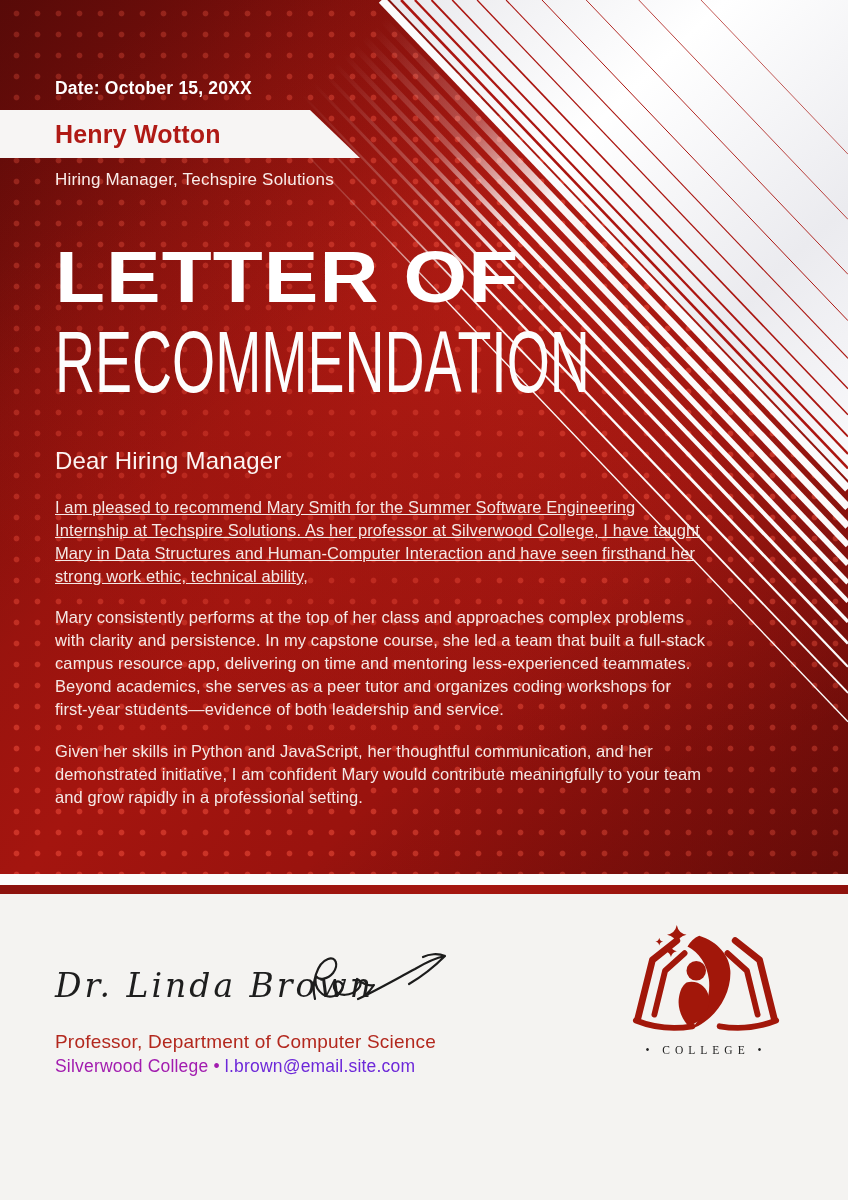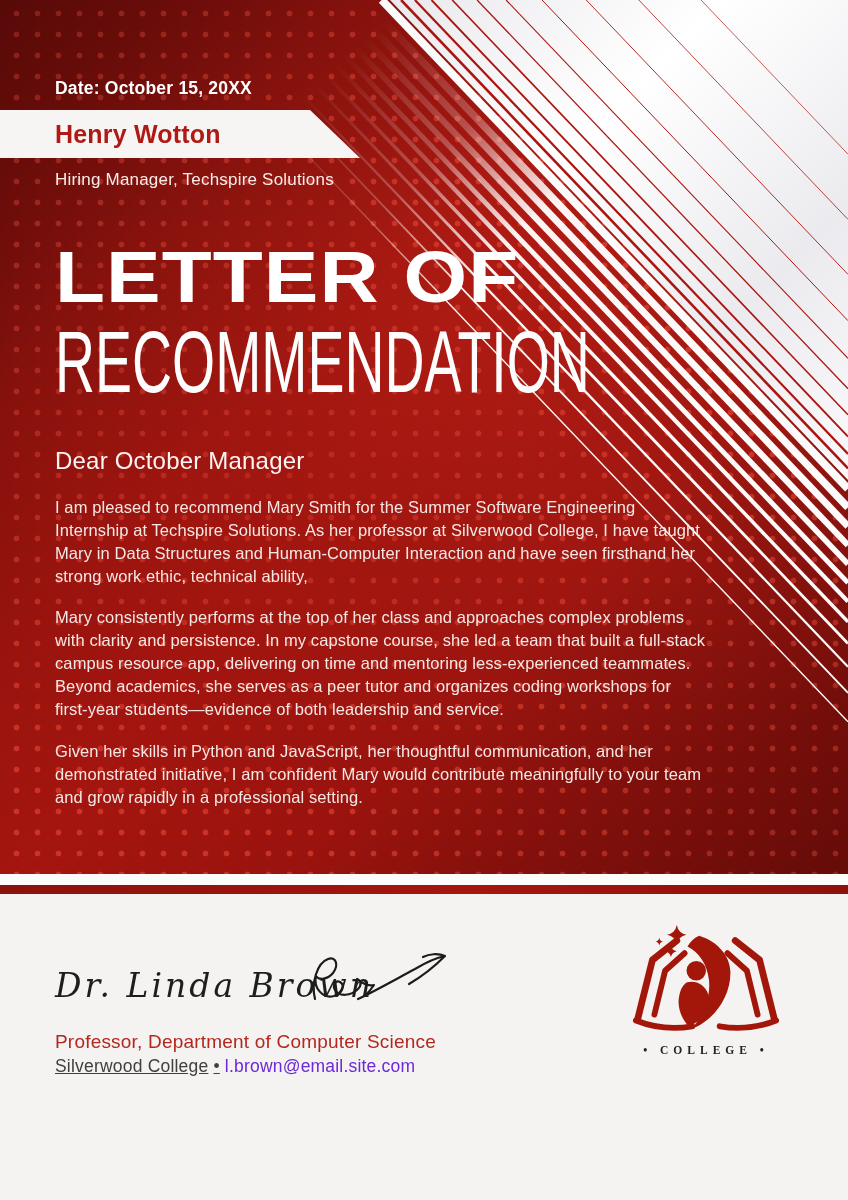--- a/index.html
+++ b/index.html
@@ -167,7 +167,7 @@
     <div class="title1">LETTER OF</div>
     <div class="title2">RECOMMENDATION</div>
 
-    <div class="salutation">Dear October Manager</div>
+    <div class="salutation">Dear Hiring Manager</div>
 
     <div class="para p1">I am pleased to recommend Mary Smith for the Summer Software Engineering Internship at Techspire Solutions. As her professor at Silverwood College, I have taught Mary in Data Structures and Human-Computer Interaction and have seen firsthand her strong work ethic, technical ability,</div>
     <div class="para p2">Mary consistently performs at the top of her class and approaches complex problems with clarity and persistence. In my capstone course, she led a team that built a full-stack campus resource app, delivering on time and mentoring less-experienced teammates. Beyond academics, she serves as a peer tutor and organizes coding workshops for first-year students—evidence of both leadership and service.</div>

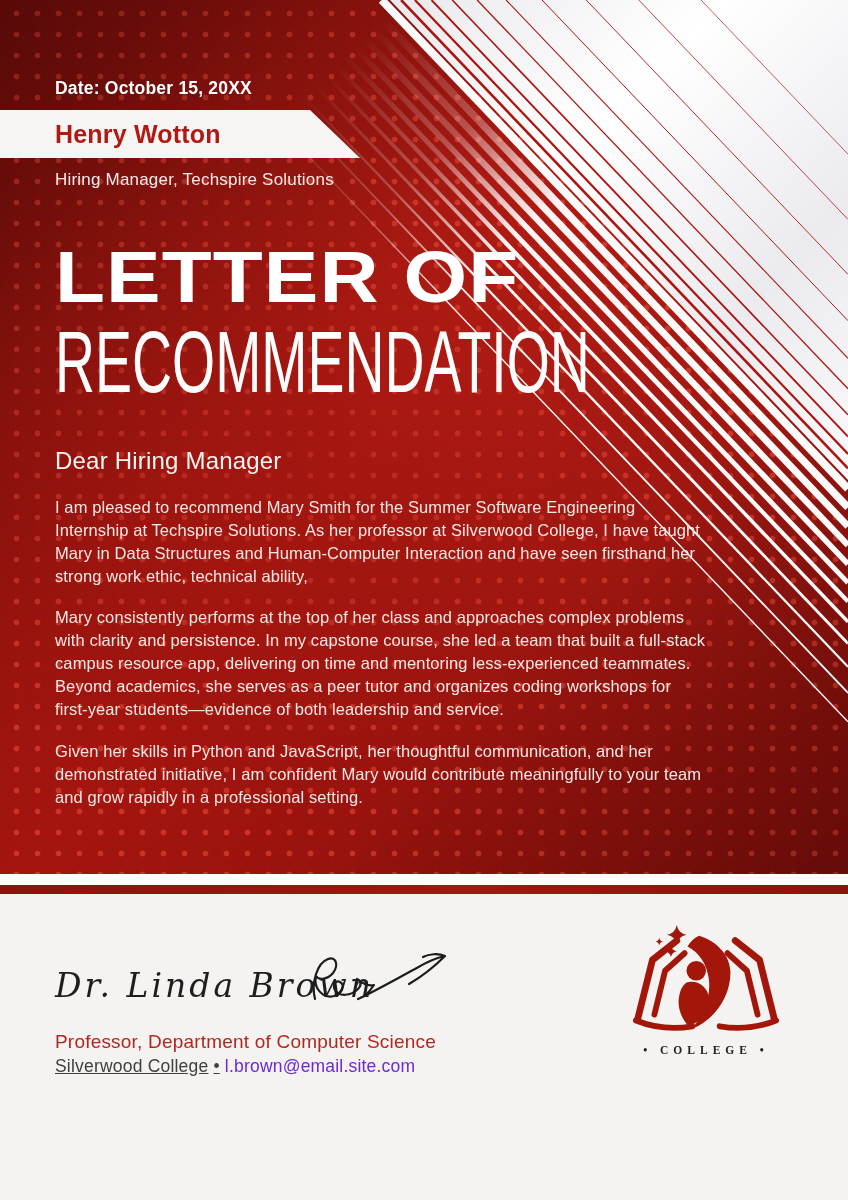--- a/index.html
+++ b/index.html
@@ -66,7 +66,7 @@
     position:absolute; left:55px; width:652px;
     font-size:16.5px; line-height:23px; color:#f4e8e5; letter-spacing:.1px;
   }
-  .p1{top:496px;} .p2{top:606px;} .p3{top:740px;}
+  .p1{top:496px;text-decoration:underline;} .p2{top:606px;} .p3{top:740px;}
   
   .band-white{position:absolute; left:0; top:874px; width:848px; height:11px; background:#fcfcfb;}
   .band-red{position:absolute; left:0; top:885px; width:848px; height:9px;

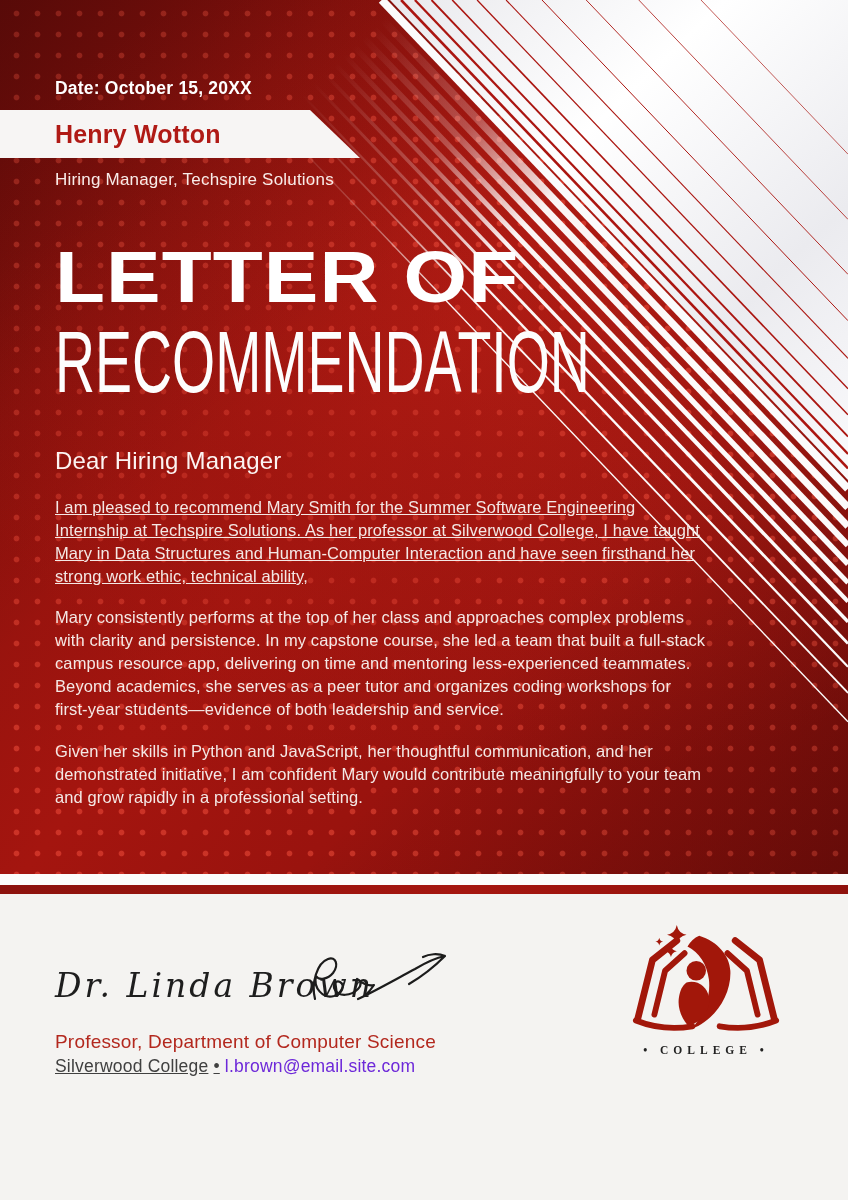--- a/index.html
+++ b/index.html
@@ -97,7 +97,7 @@
     font-size:25px; color:#1b1b1b; letter-spacing:1px; margin-top:2px; white-space:nowrap;
   }
   .logo-sub{
-    font-family:"Liberation Serif","DejaVu Serif",serif; font-weight:700;
+    font-family:"Liberation Serif","DejaVu Serif",serif; font-weight:400;
     font-size:11.5px; color:#222222; letter-spacing:5px; margin-top:4px; white-space:nowrap;
   }
 </style>

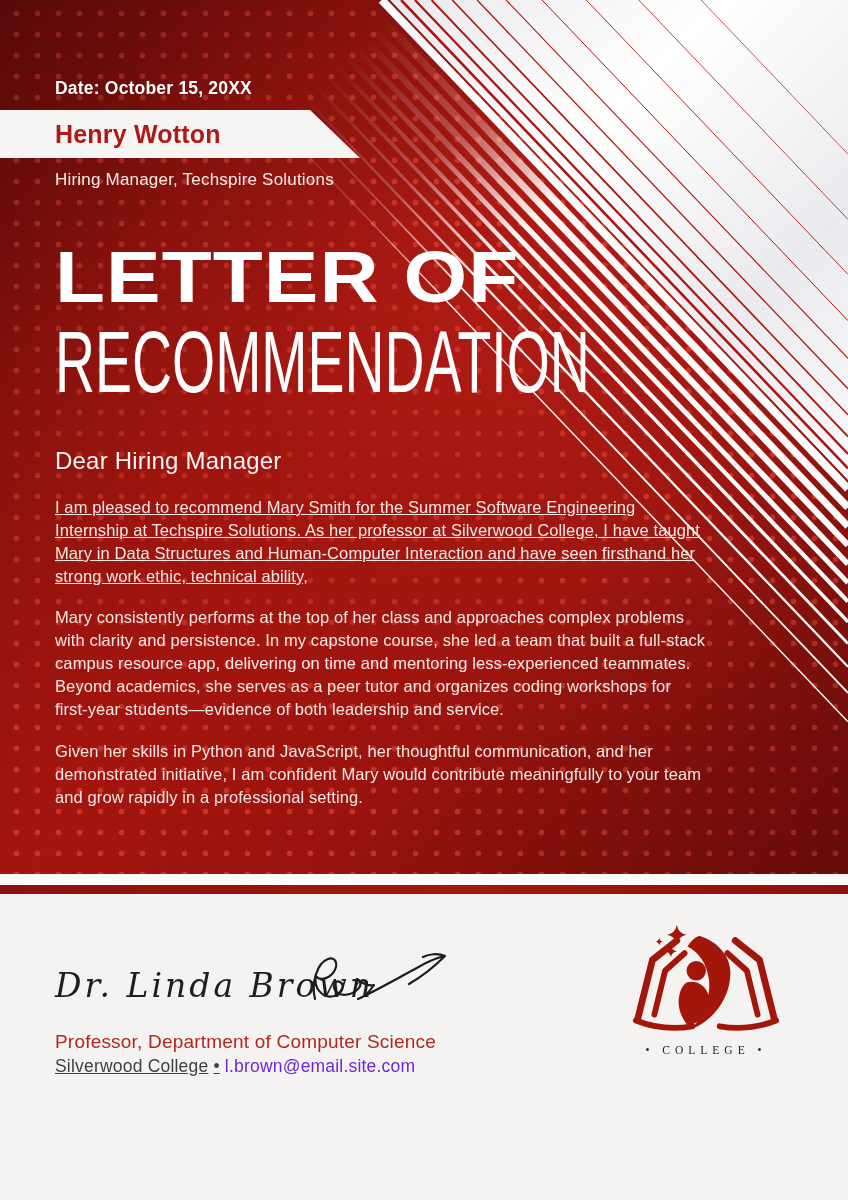--- a/index.html
+++ b/index.html
@@ -87,7 +87,7 @@
     position:absolute; left:55px; top:162px;
     font-size:17.5px; letter-spacing:.2px;
   }
-  .sig-line2 .red{color:#404040;text-decoration:underline;}
+  .sig-line2 .red{color:#a21caf;}
   .sig-line2 .dark{color:#6d28d9;}
   .logo{
     position:absolute; left:608px; top:30px; width:196px; text-align:center;

